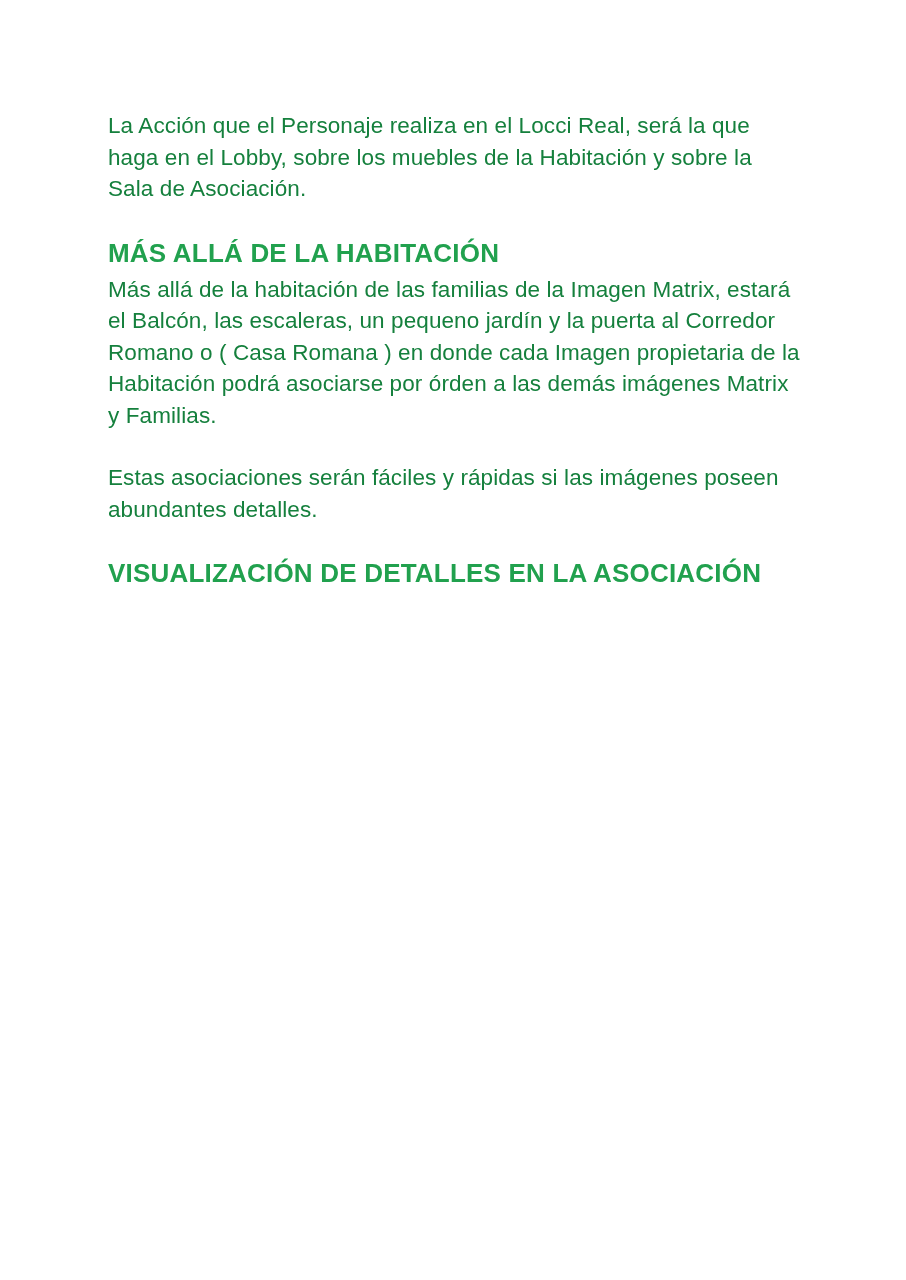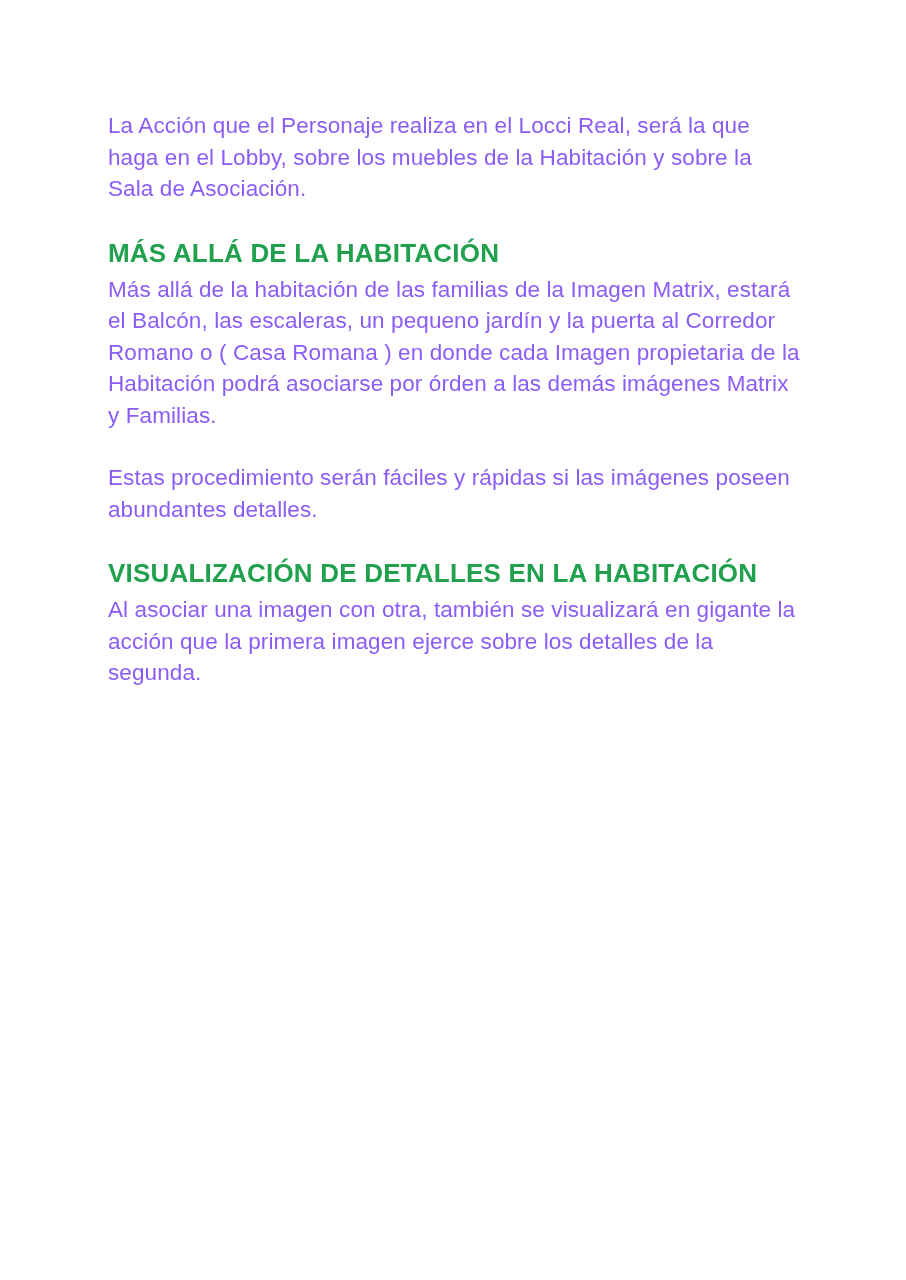--- a/index.html
+++ b/index.html
@@ -25,7 +25,7 @@
     max-width: 700px;
     font-size: 22.5px;
     line-height: 31.5px;
-    color: #8b5cf6;
+    color: #15803d;
     letter-spacing: 0.1px;
   }
   .doc-heading {

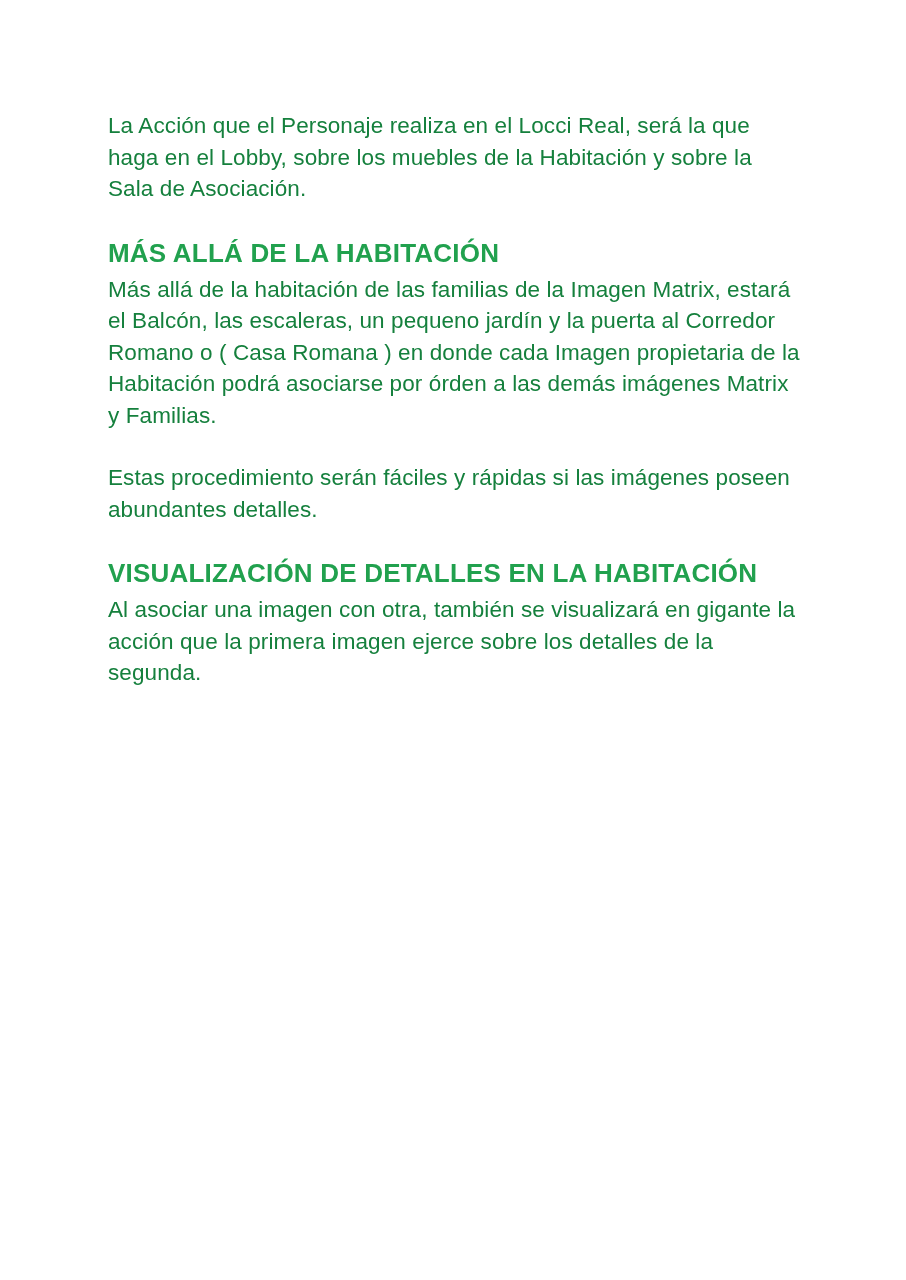--- a/index.html
+++ b/index.html
@@ -52,7 +52,7 @@
 
   <p class="doc-paragraph">Más allá de la habitación de las familias de la Imagen Matrix, estará el Balcón, las escaleras, un pequeno jardín y la puerta al Corredor Romano o ( Casa Romana ) en donde cada Imagen propietaria de la Habitación podrá asociarse por órden a las demás imágenes Matrix y Familias.</p>
 
-  <p class="doc-paragraph">Estas procedimiento serán fáciles y rápidas si las imágenes poseen abundantes detalles.</p>
+  <p class="doc-paragraph">Estas asociaciones serán fáciles y rápidas si las imágenes poseen abundantes detalles.</p>
 
 
   <h2 class="doc-heading">VISUALIZACIÓN DE DETALLES EN LA HABITACIÓN</h2>

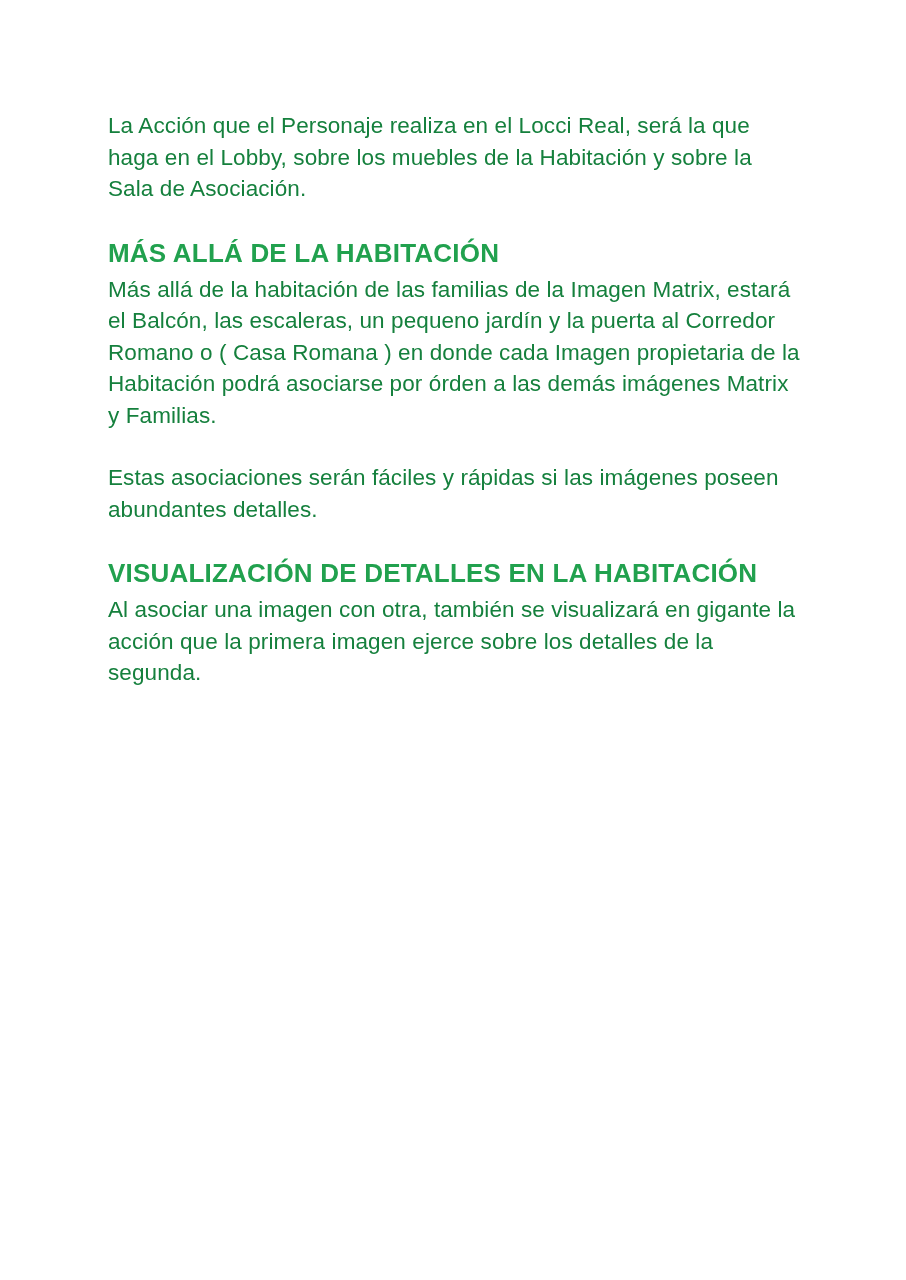--- a/index.html
+++ b/index.html
@@ -55,7 +55,7 @@
   <p class="doc-paragraph">Estas asociaciones serán fáciles y rápidas si las imágenes poseen abundantes detalles.</p>
 
 
-  <h2 class="doc-heading">VISUALIZACIÓN DE DETALLES EN LA HABITACIÓN</h2>
+  <h2 class="doc-heading">VISUALIZACIÓN DE DETALLES EN LA ASOCIACIÓN</h2>
 
 
   <p class="doc-paragraph">Al asociar una imagen con otra, también se visualizará en gigante la acción que la primera imagen ejerce sobre los detalles de la segunda.</p>

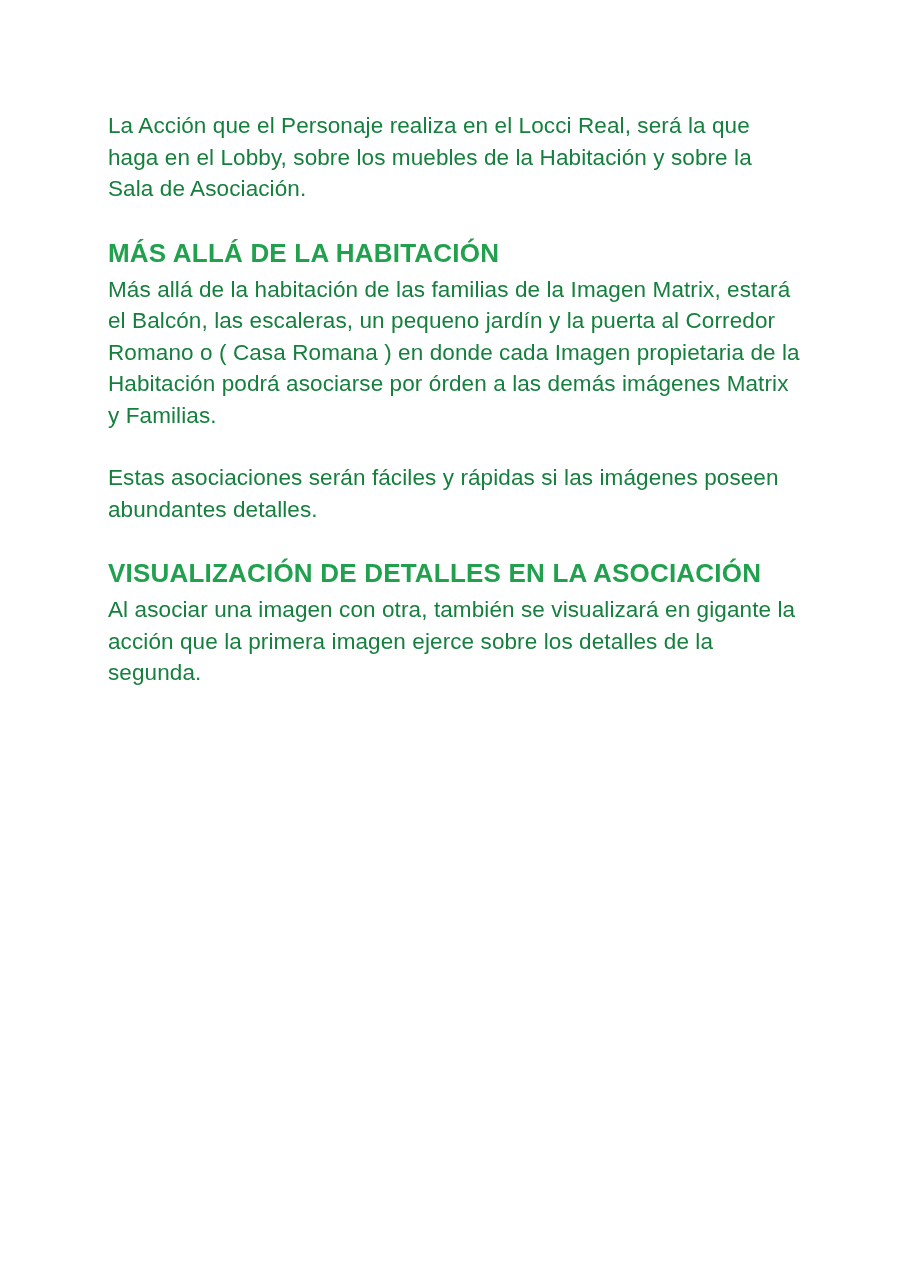--- a/index.html
+++ b/index.html
@@ -58,7 +58,6 @@
   <h2 class="doc-heading">VISUALIZACIÓN DE DETALLES EN LA ASOCIACIÓN</h2>
 
 
-  <p class="doc-paragraph">Al asociar una imagen con otra, también se visualizará en gigante la acción que la primera imagen ejerce sobre los detalles de la segunda.</p>
 
 
 </div>

